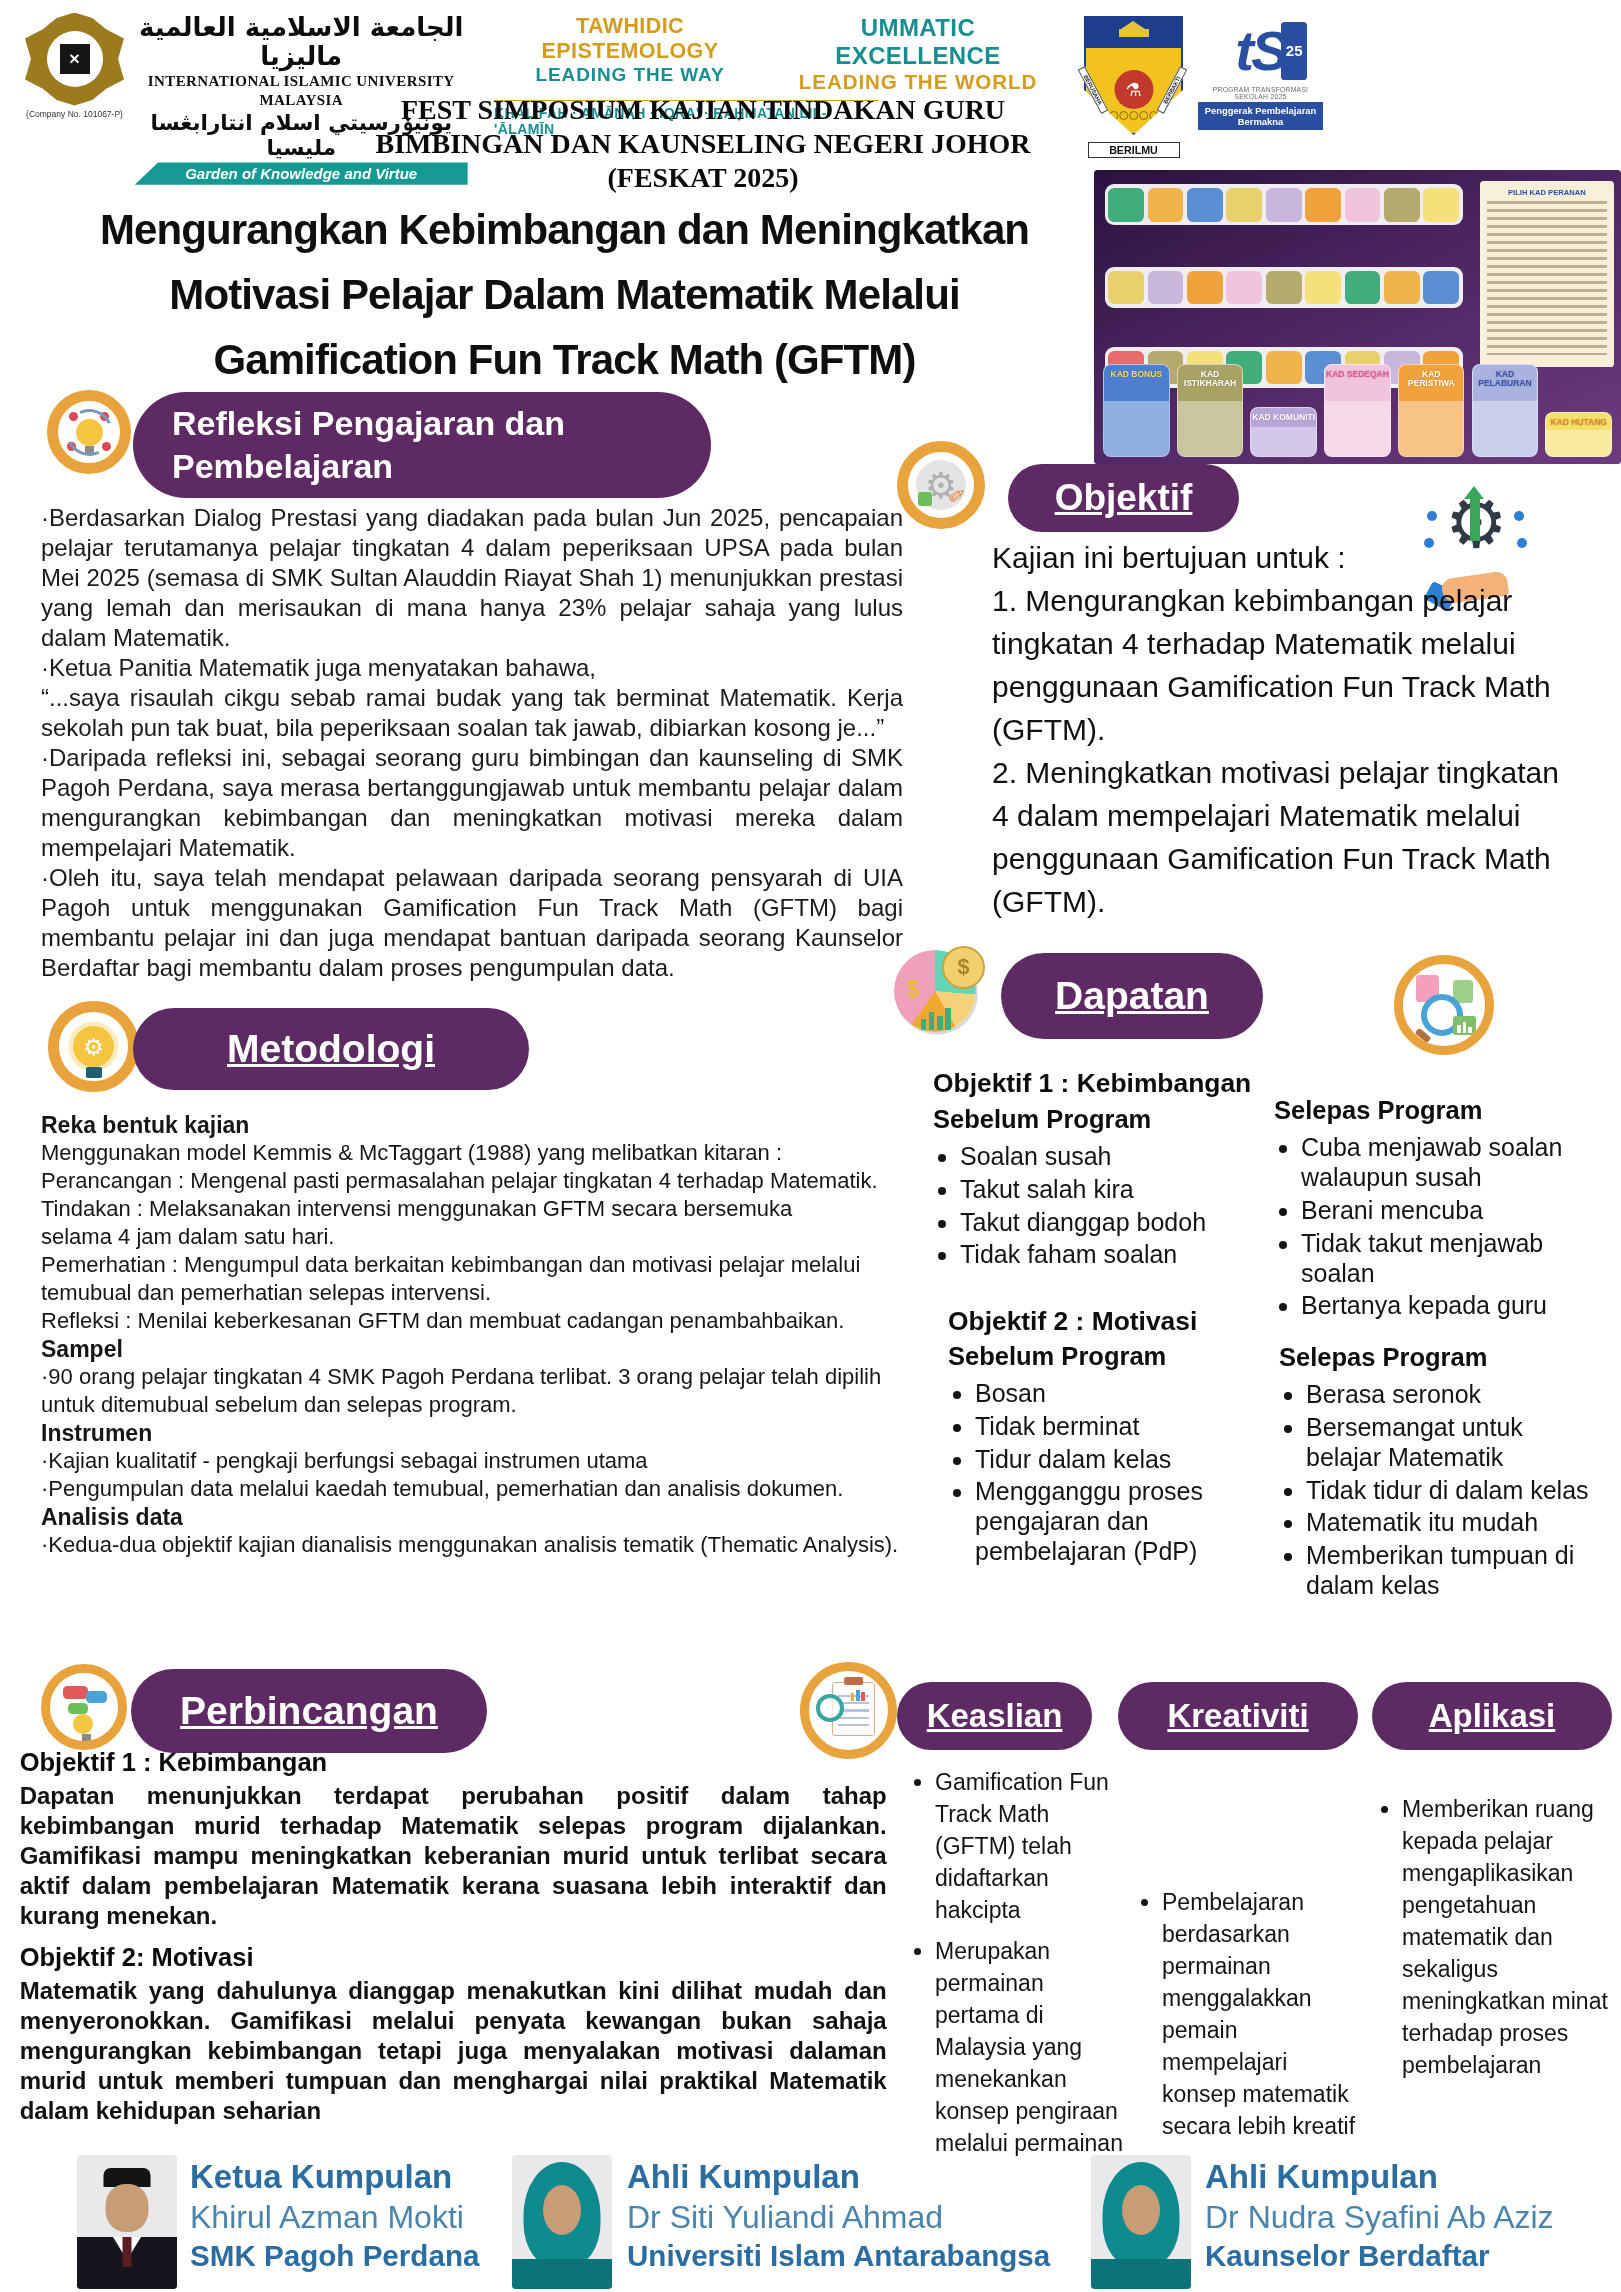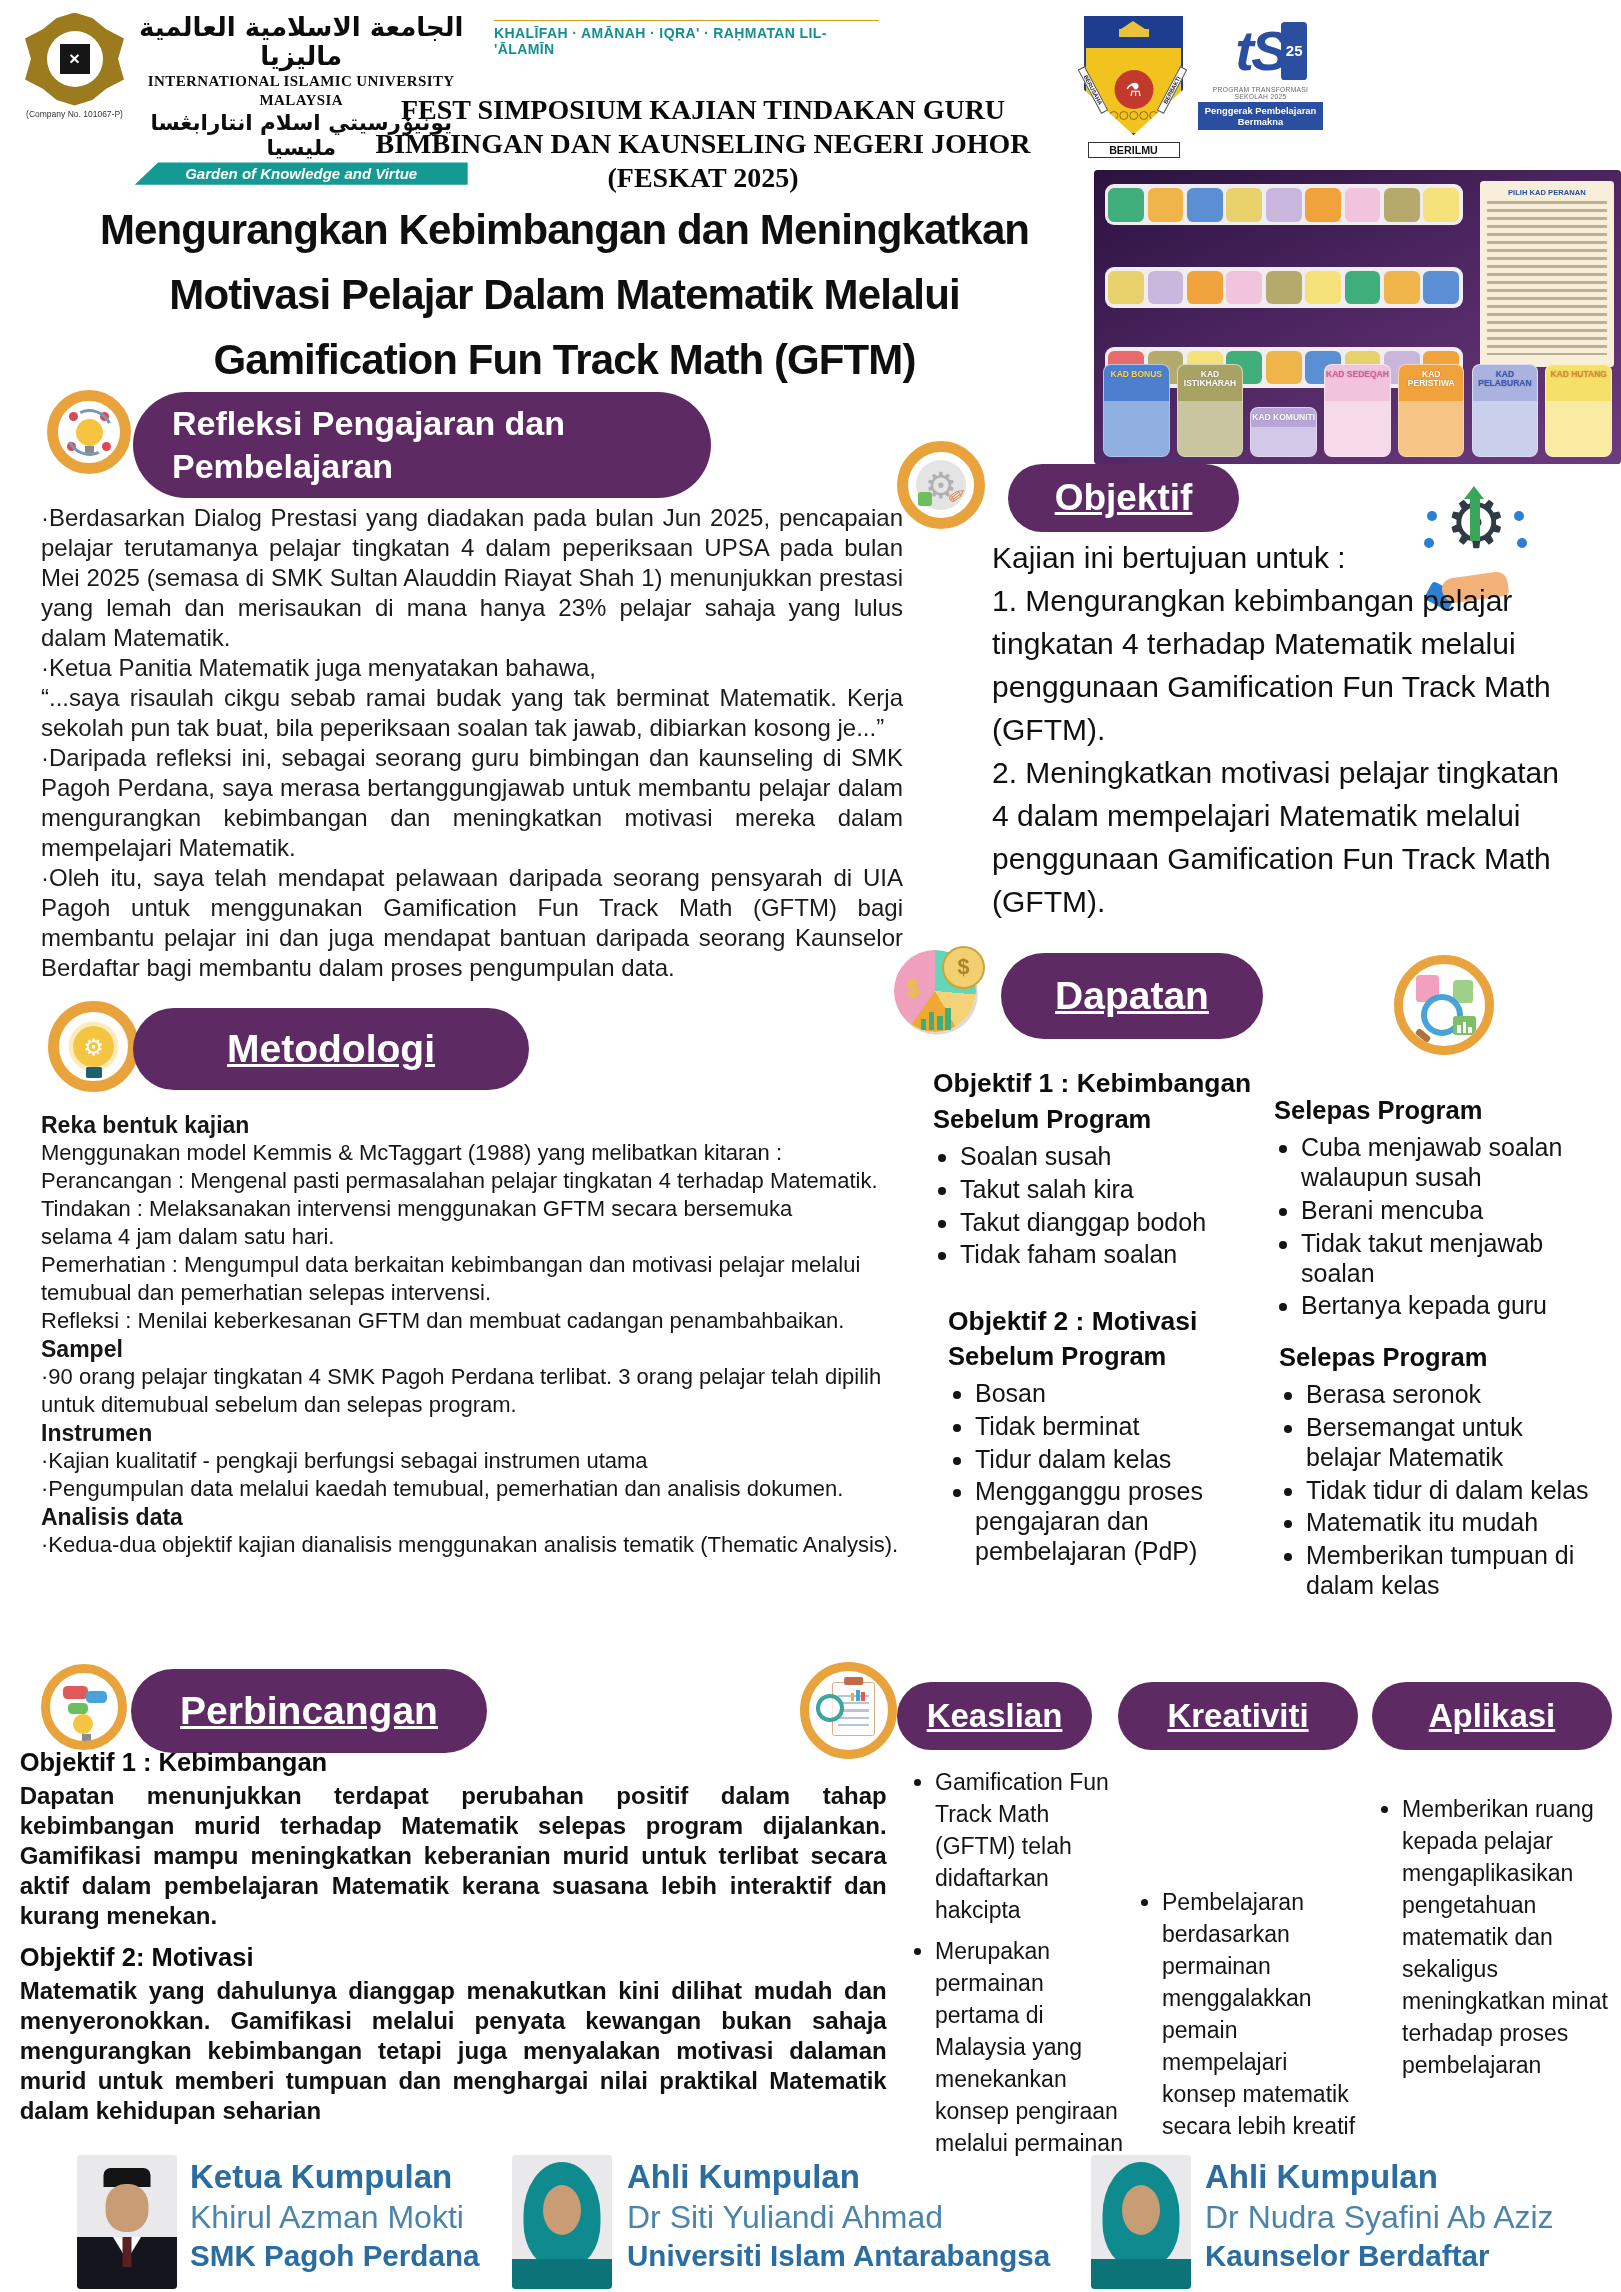--- a/index.html
+++ b/index.html
@@ -198,6 +198,16 @@
   </div>
 
   <div class="abs" id="motto">
+    <div class="motto-row">
+      <div class="motto-col">
+        <div class="motto-l1a m-gold">TAWHIDIC EPISTEMOLOGY</div>
+        <div class="motto-l2a m-teal">LEADING THE WAY</div>
+      </div>
+      <div class="motto-col">
+        <div class="motto-l1b m-teal">UMMATIC EXCELLENCE</div>
+        <div class="motto-l2b m-gold">LEADING THE WORLD</div>
+      </div>
+    </div>
     <div class="motto-values">KHALĪFAH · AMĀNAH · IQRA' · RAḤMATAN LIL-'ĀLAMĪN</div>
   </div>
 

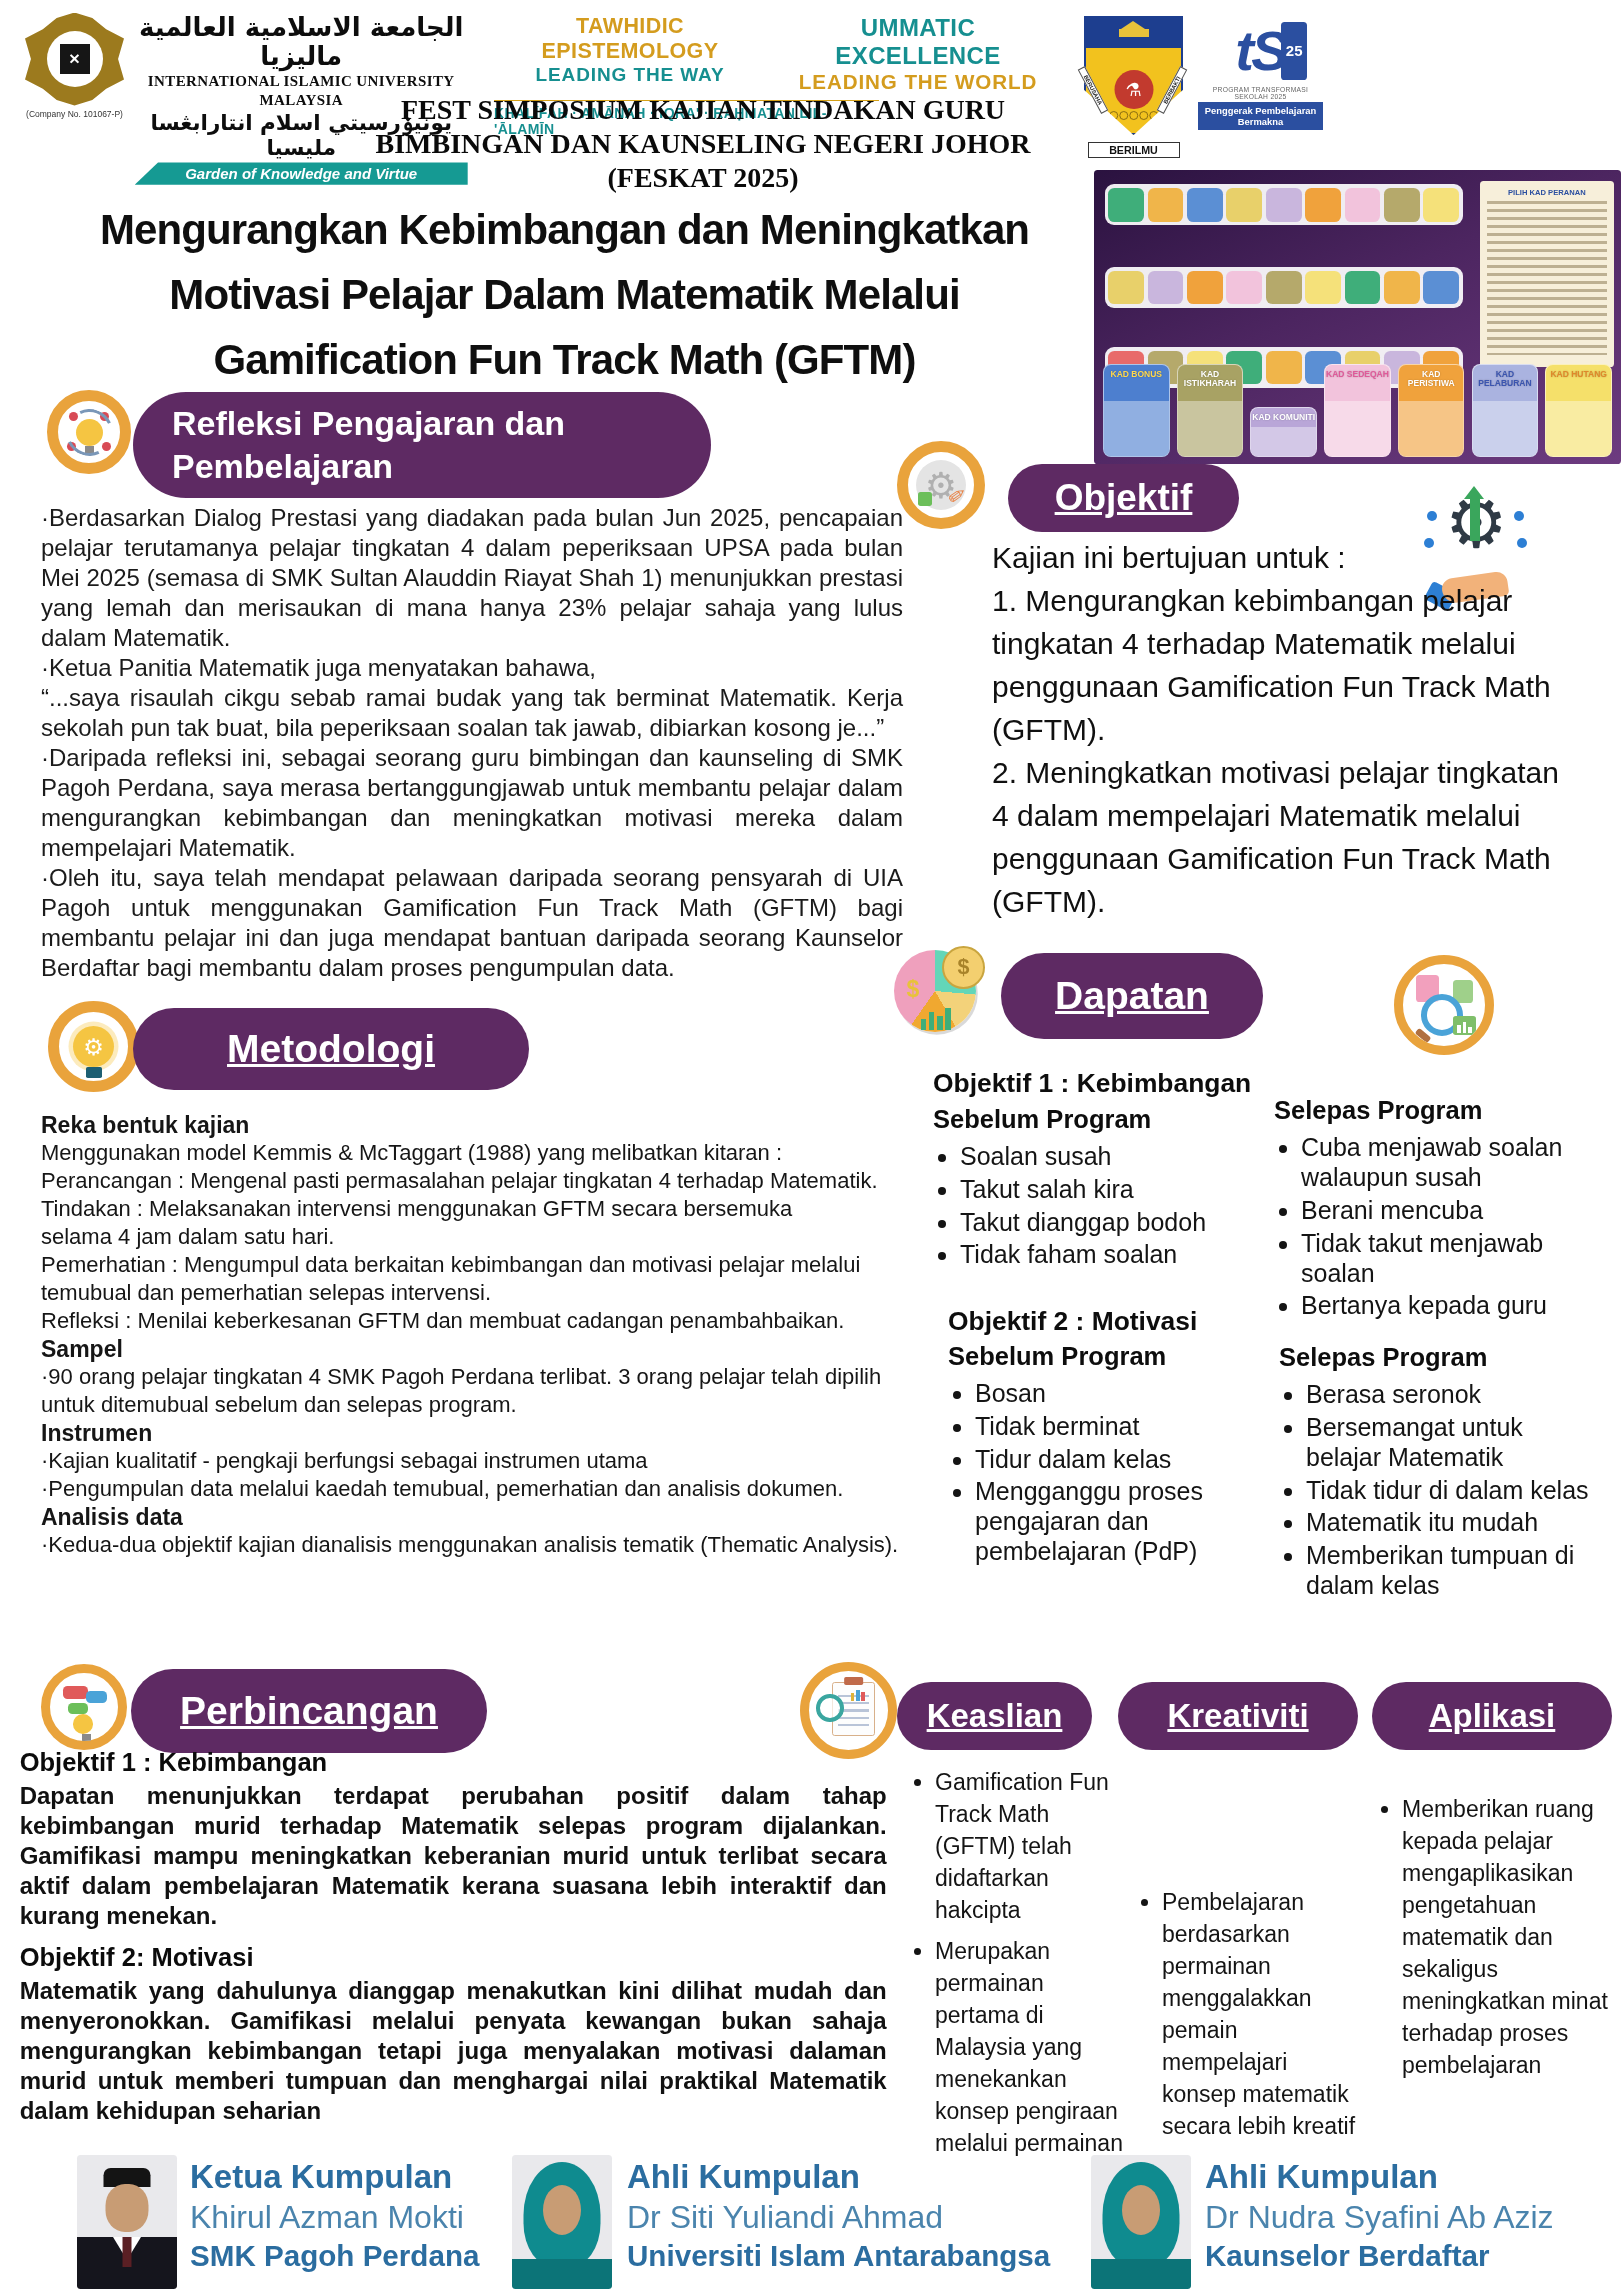--- a/index.html
+++ b/index.html
@@ -311,7 +311,7 @@
           <div class="card-label" style="color: rgb(59, 85, 176);">KAD PELABURAN</div>
           <div class="card-body"></div>
         </div>
-        <div class="card" style="background: rgb(245, 224, 106);">
+        <div class="card" style="background: rgb(245, 224, 106); margin-top: 48px;">
           <div class="card-label" style="color: rgb(224, 136, 42);">KAD HUTANG</div>
           <div class="card-body"></div>
         </div>

